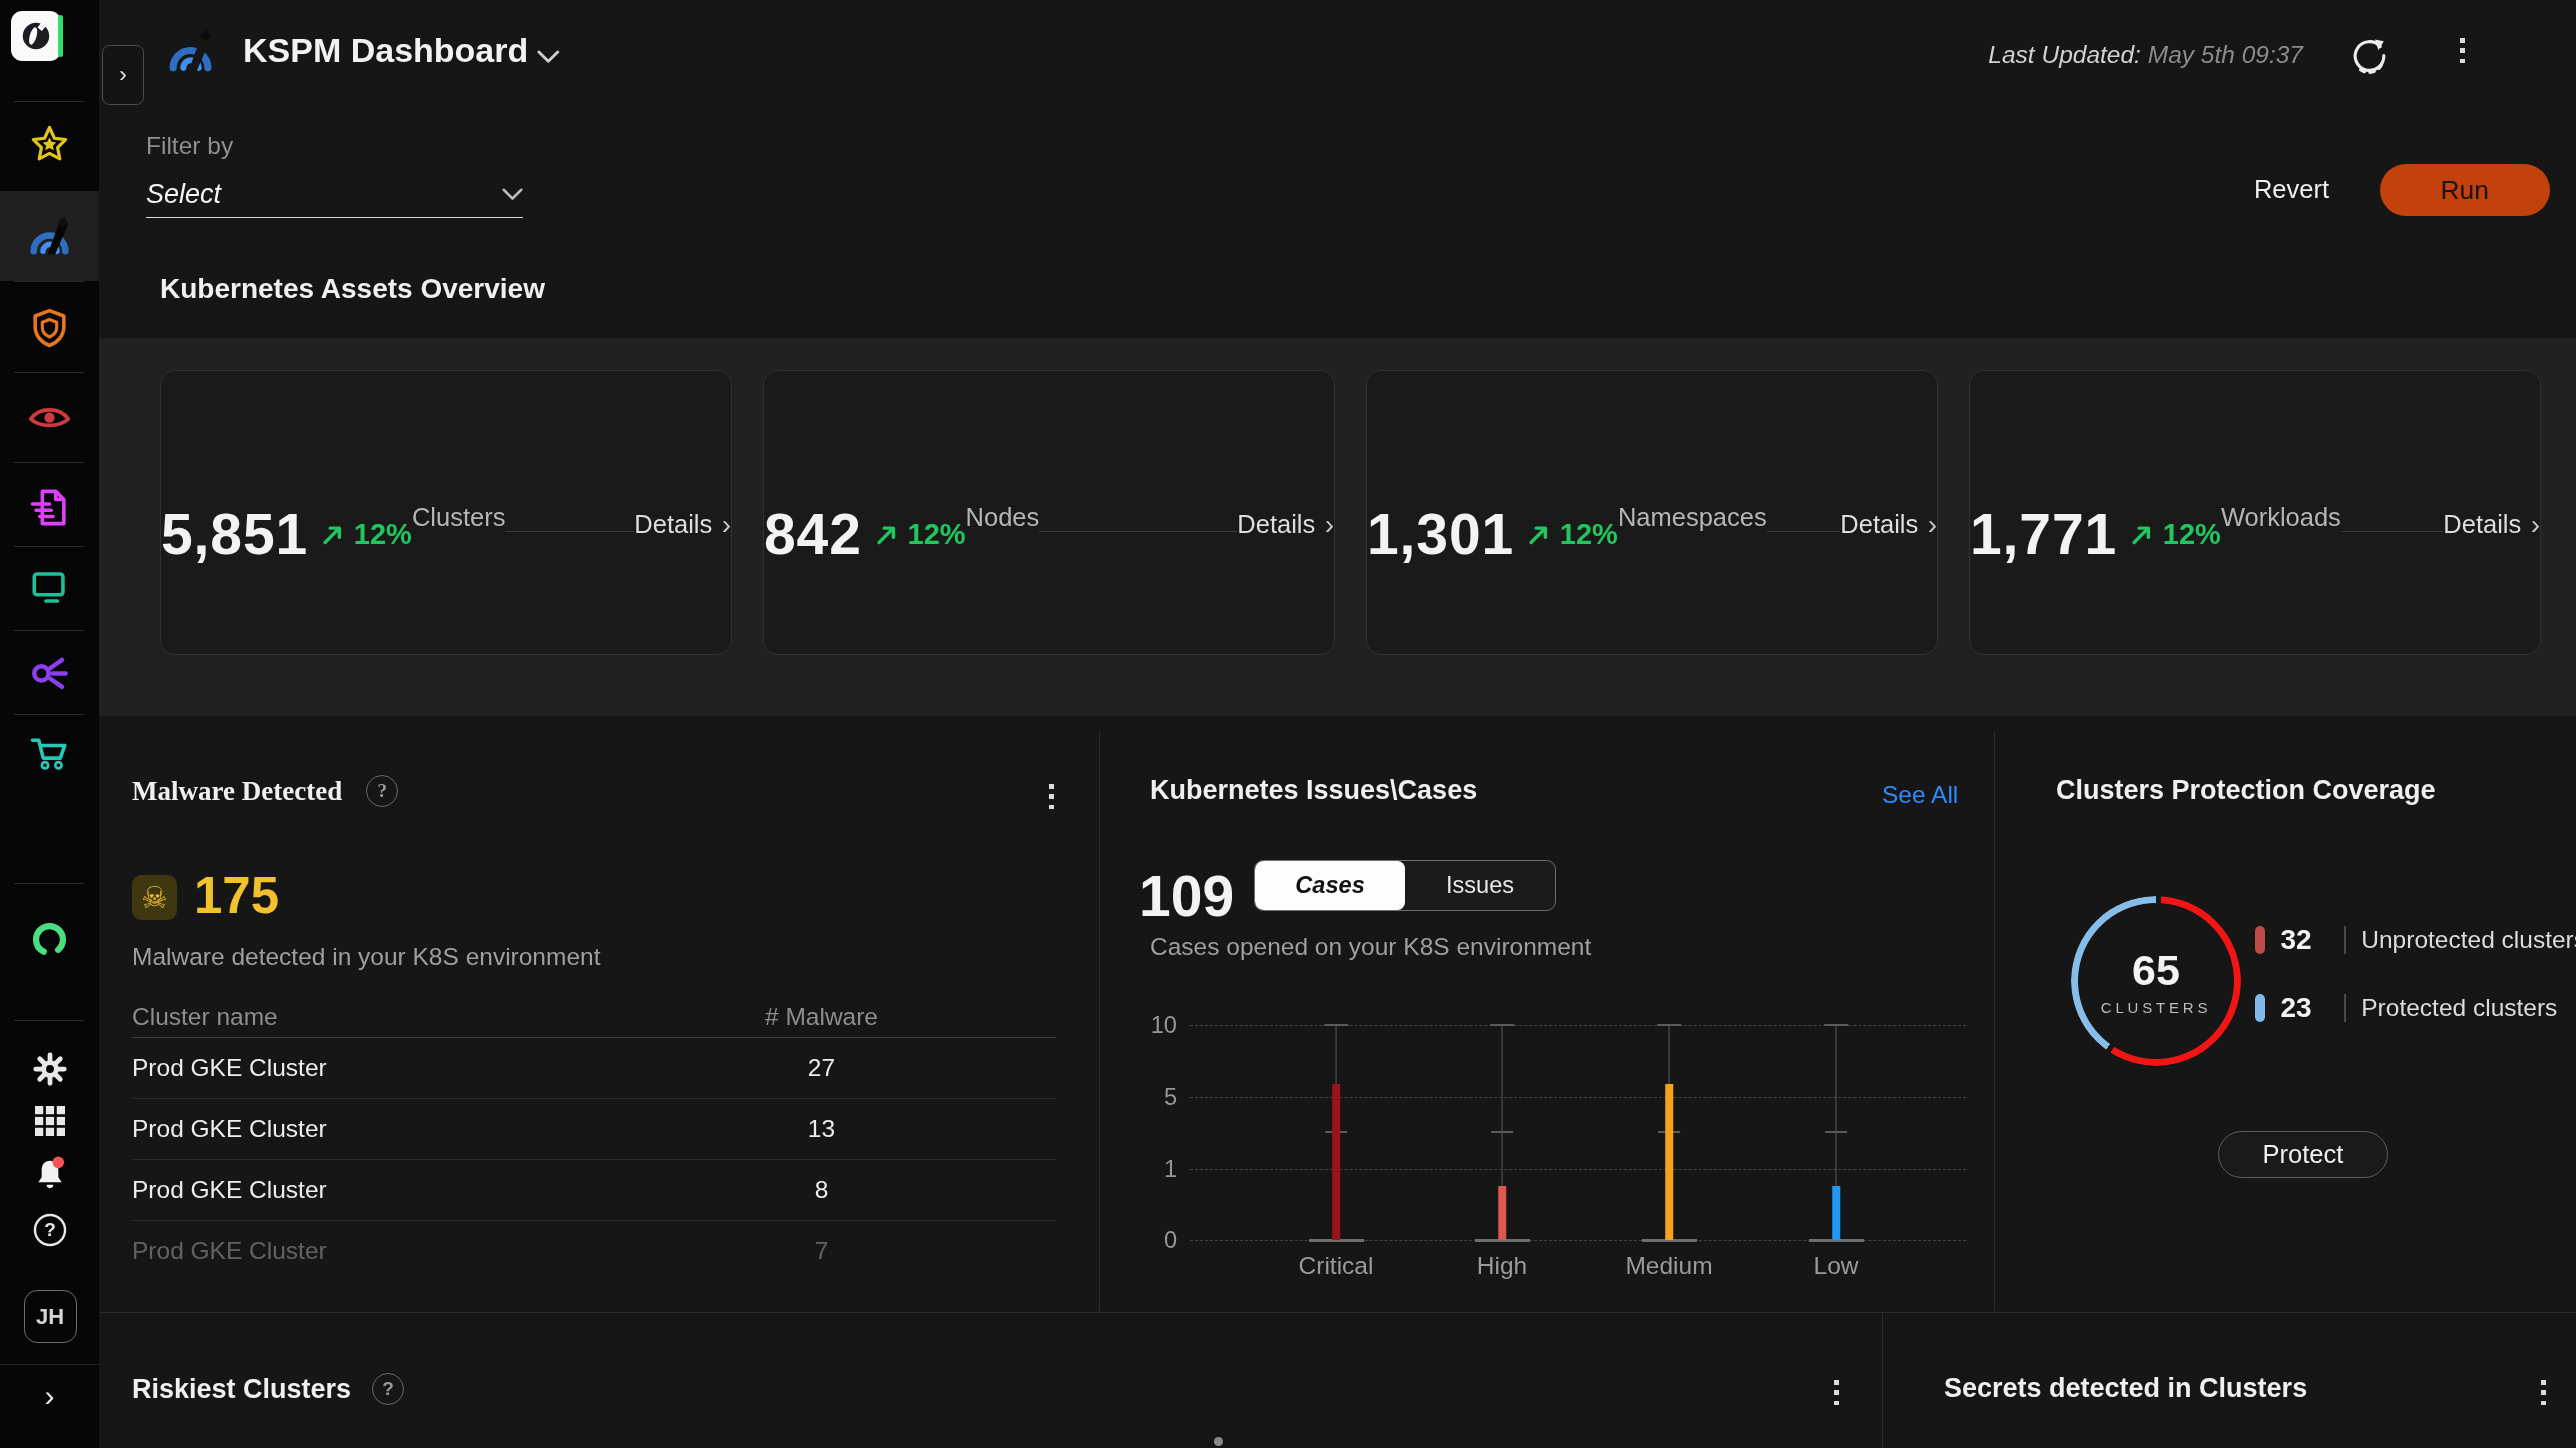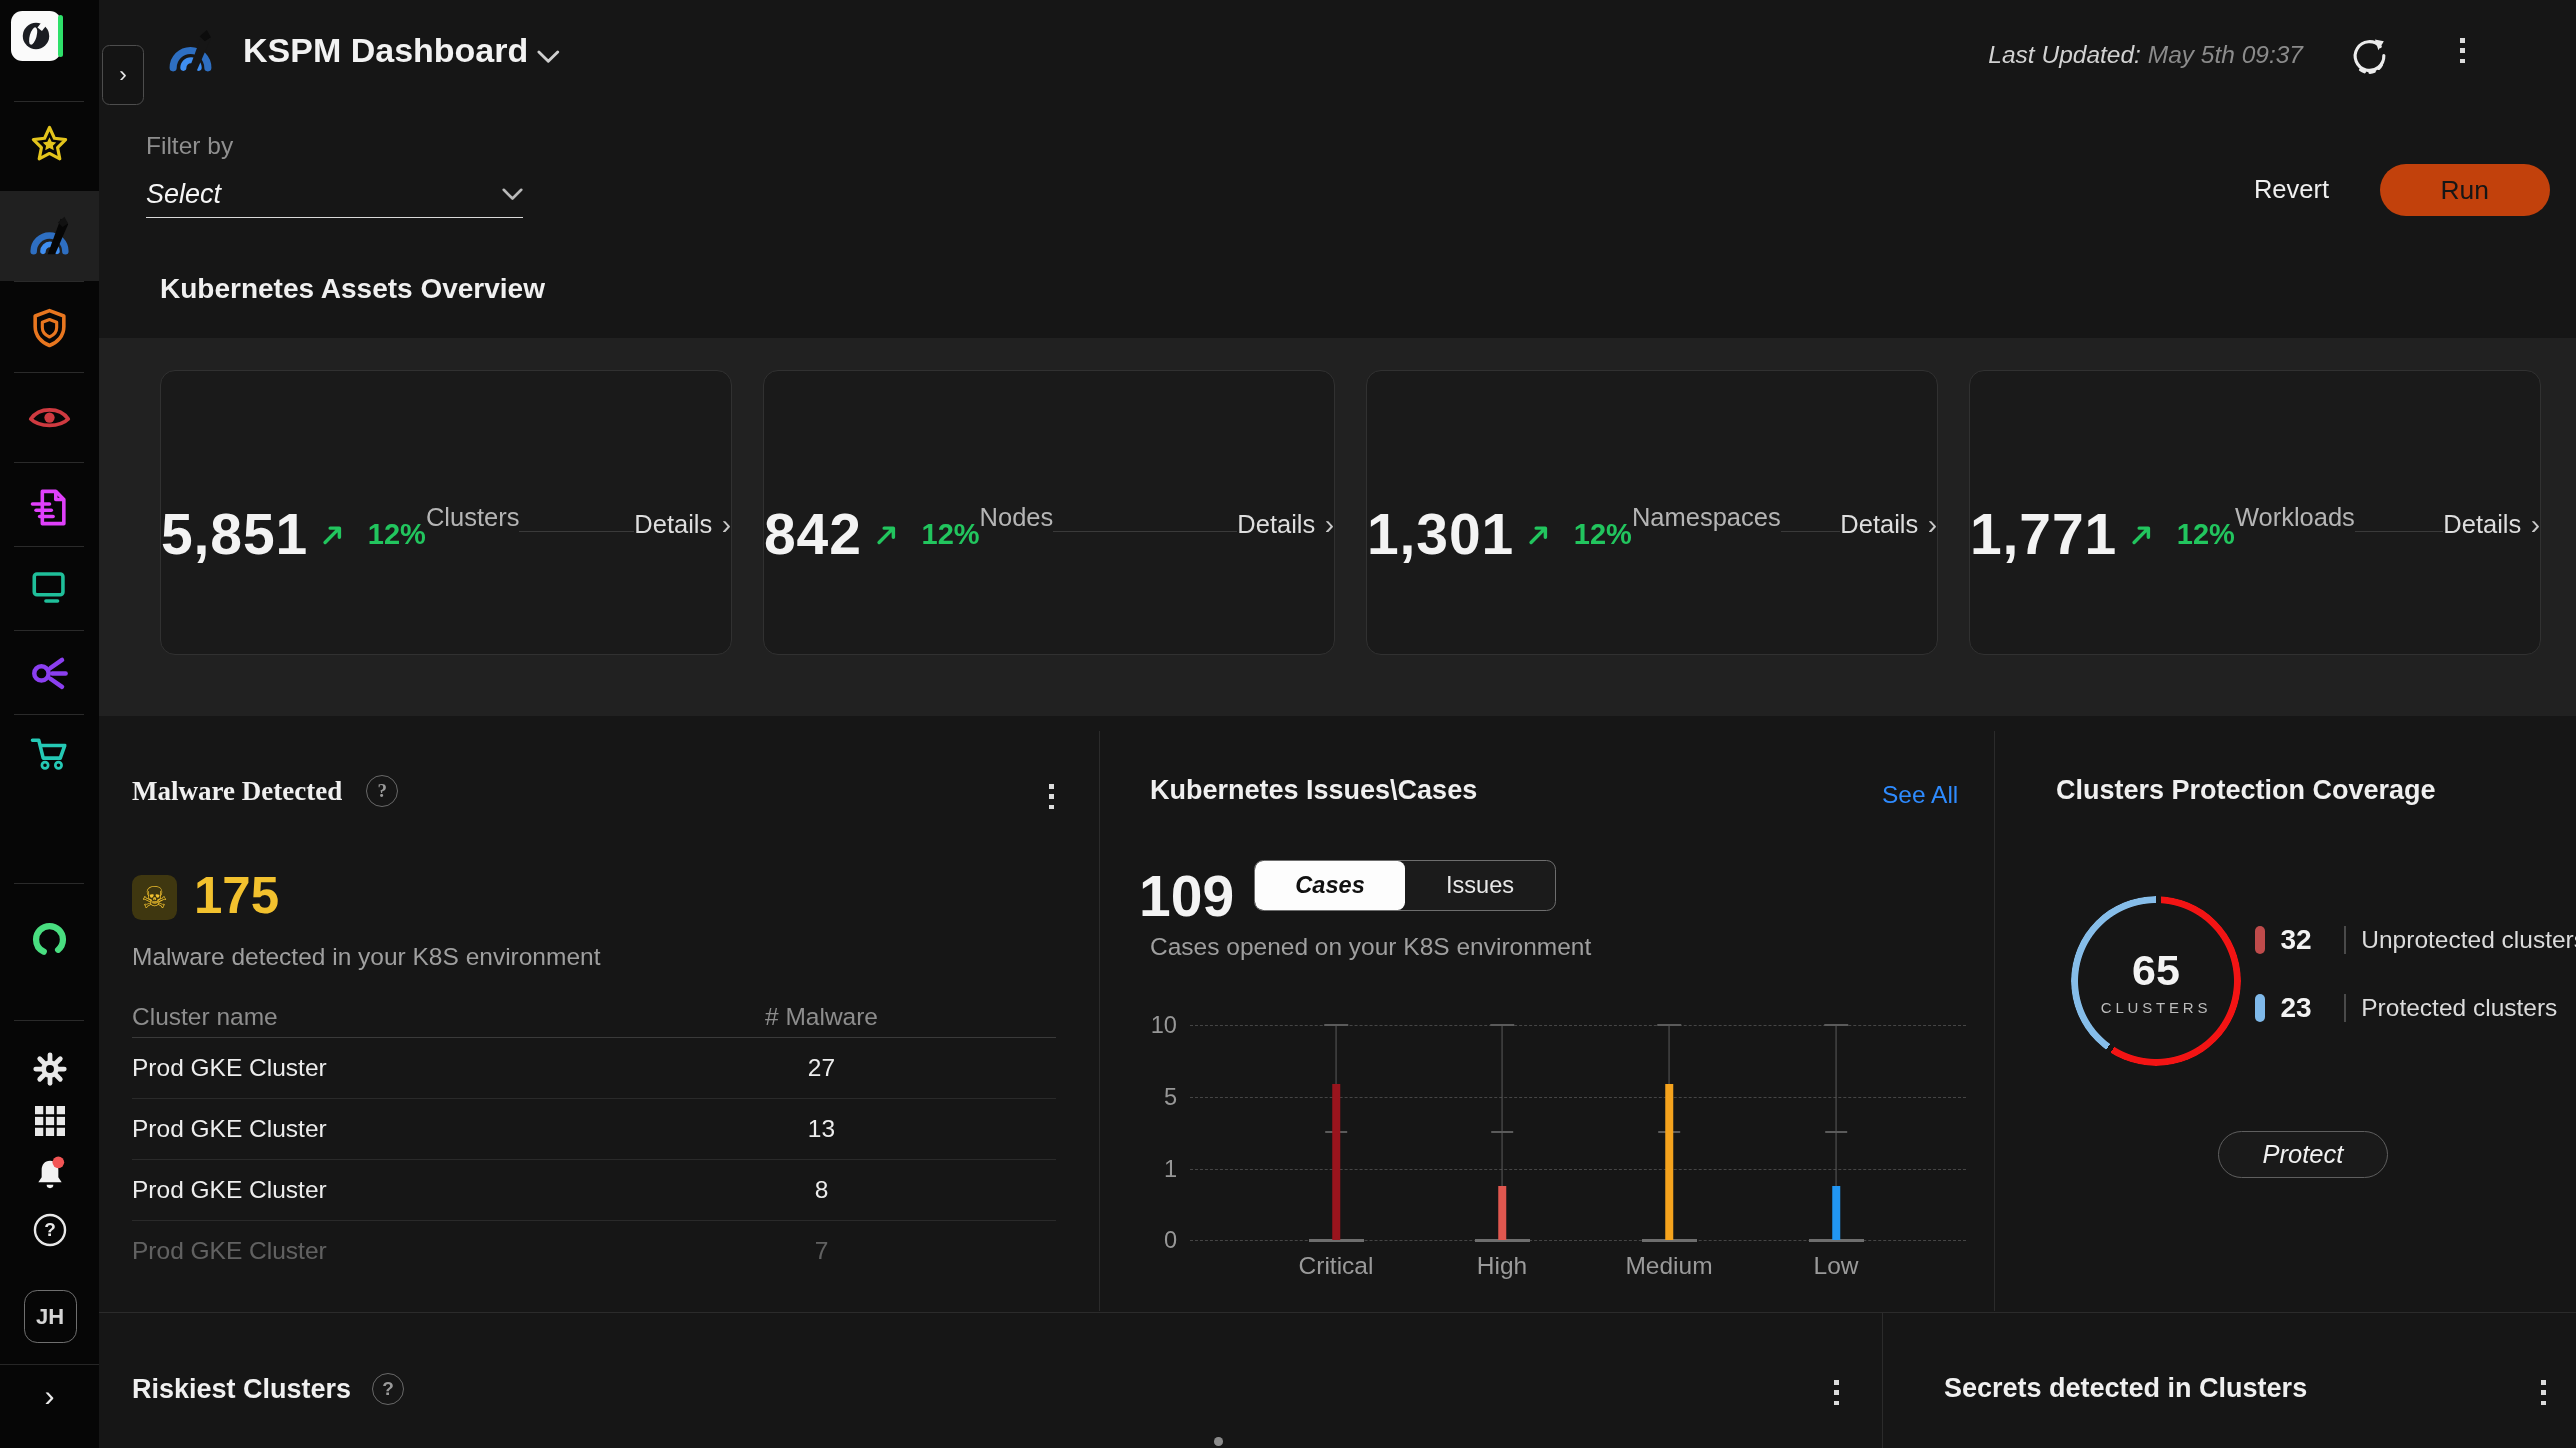--- a/index.html
+++ b/index.html
@@ -44,7 +44,7 @@
         display:flex;flex-direction:row;align-items:center;}
   .card .num-row{margin-top:43px;display:flex;align-items:center;gap:13.2px;}
   .card .num{font-size:57px;font-weight:700;color:#f3f3f3;letter-spacing:0.9px;}
-  .card .delta{display:flex;align-items:center;gap:22px;font-size:29px;font-weight:700;}
+  .card .delta{display:flex;align-items:center;gap:8px;font-size:29px;font-weight:700;}
   .card .label{margin-top:9.4px;font-size:25.5px;color:#b5b5b5;}
   .card .divider{margin-top:38px;width:481px;height:0.9px;background:#3a3a3a;}
   .card .details{margin-top:24.5px;font-size:25.5px;color:#dedede;cursor:pointer;display:flex;gap:9.4px;align-items:center;}

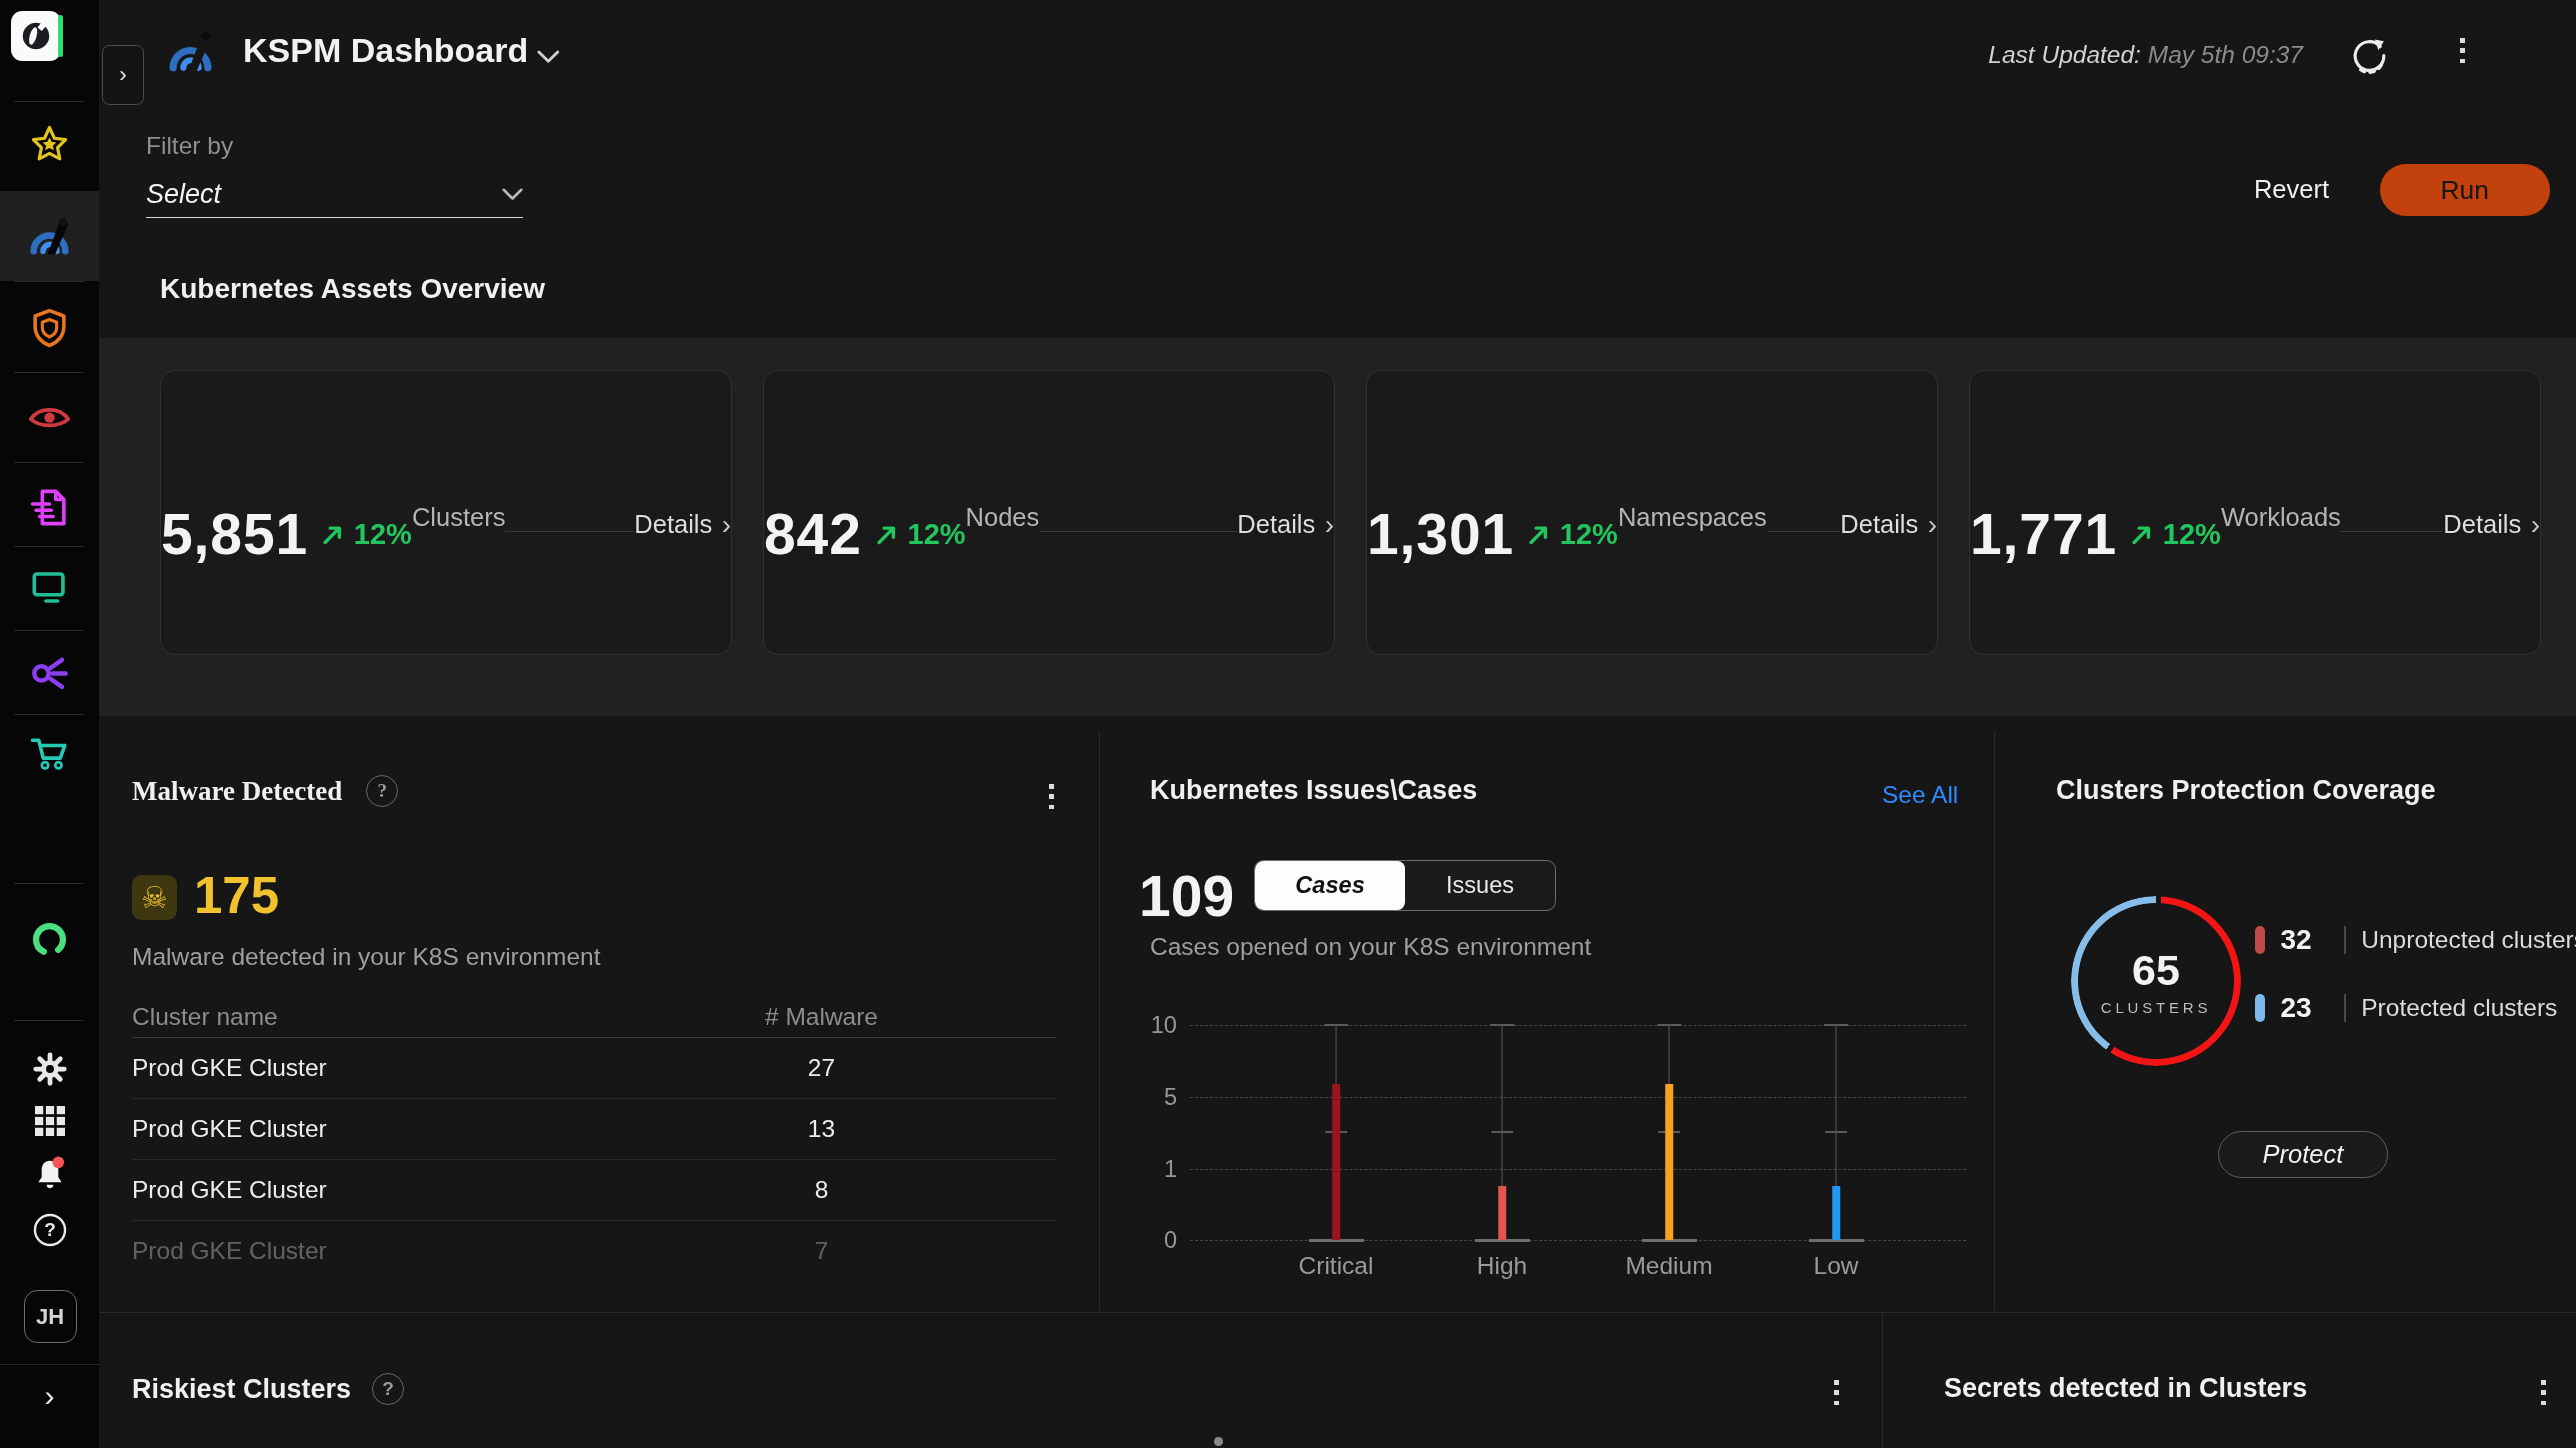--- a/index.html
+++ b/index.html
@@ -102,7 +102,7 @@
   .legend .ldiv{width:1.9px;height:28px;background:#4a4a4a;}
   .legend .llabel{font-size:24.5px;color:#dcdcdc;white-space:nowrap;}
   .protect{position:absolute;left:2218px;top:1131px;width:168px;height:45px;border:1.9px solid #5f5f5f;border-radius:24.5px;
-           background:#1a1a1a;display:flex;align-items:center;justify-content:center;font-size:25.5px;color:#f0f0f0;cursor:pointer;font-style:italic;}
+           background:#1a1a1a;display:flex;align-items:center;justify-content:center;font-size:25.5px;color:#f0f0f0;cursor:pointer;}
 
   .dot-ind{position:absolute;left:1214px;top:1437px;width:8.5px;height:8.5px;border-radius:50%;background:#8a8a8a;}
 </style>

